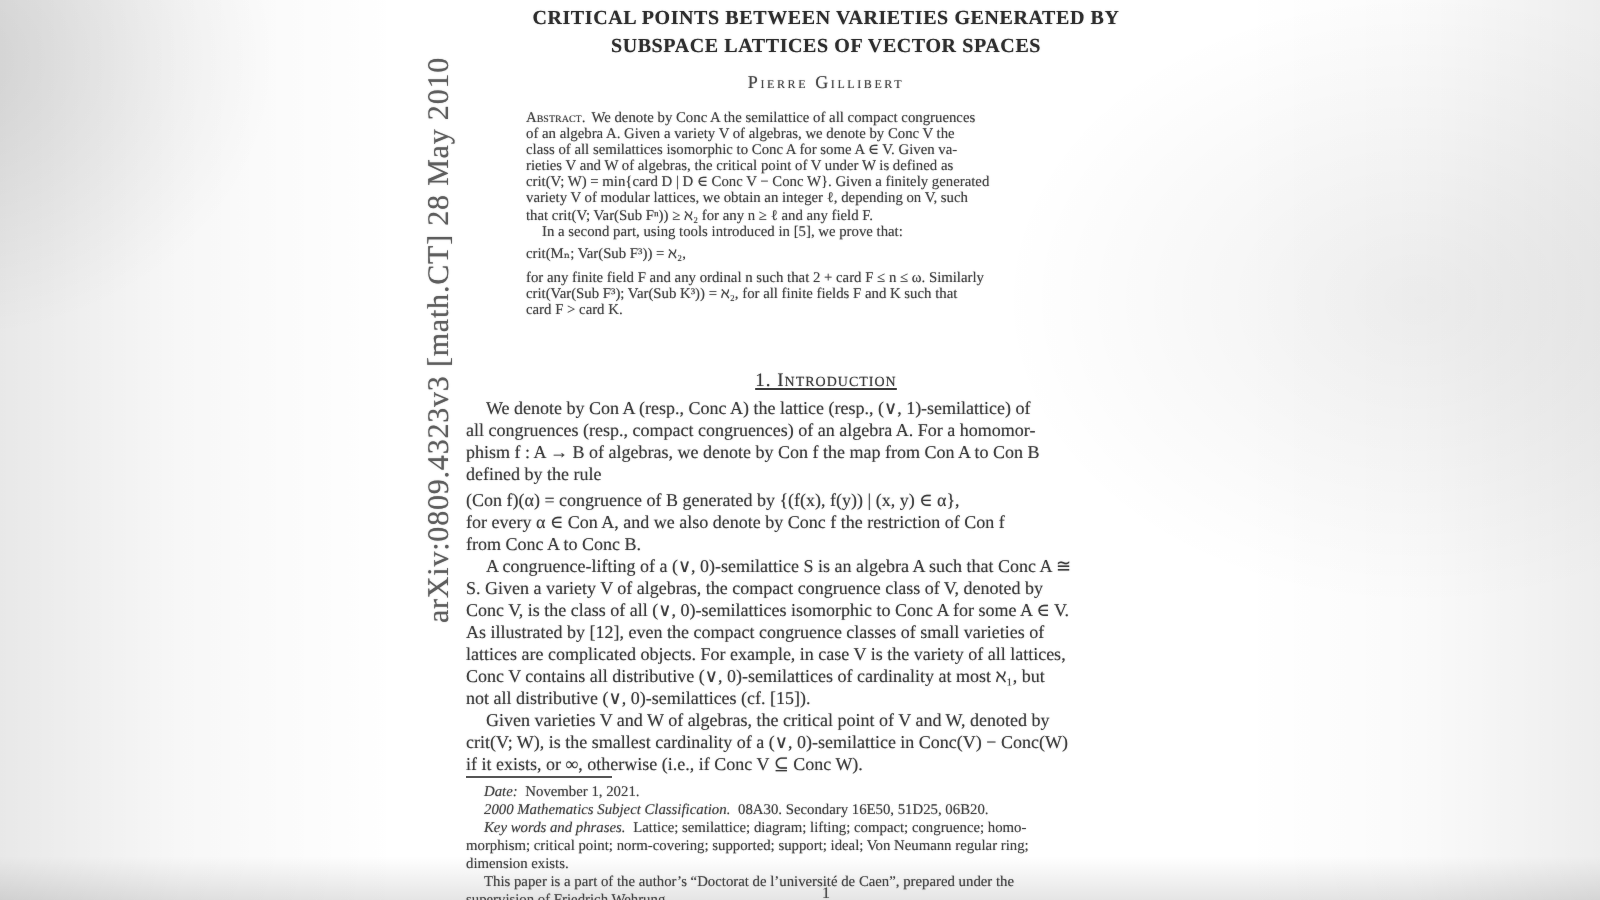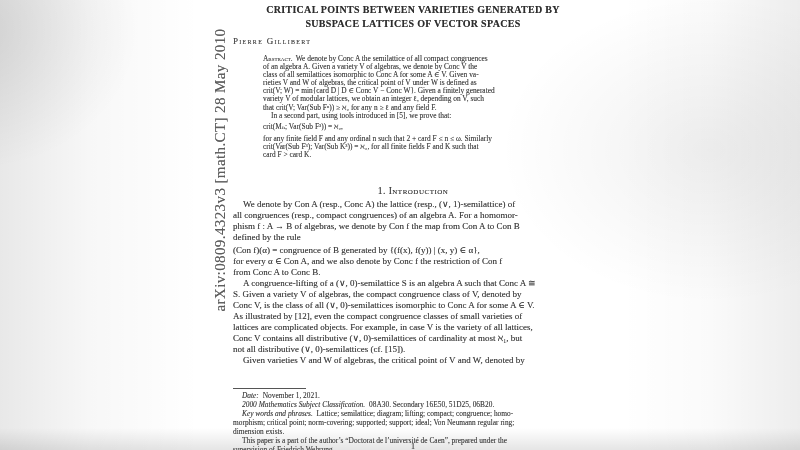--- a/index.html
+++ b/index.html
@@ -29,7 +29,7 @@
     font-size:10px; line-height:14px; letter-spacing:0.3px;
   }
   .author {
-    top:36px; font-variant:small-caps;
+    top:36px; text-align:center; font-variant:small-caps;
     font-size:9px; letter-spacing:1.3px; color:#4a4a4a;
   }
   .abstract {

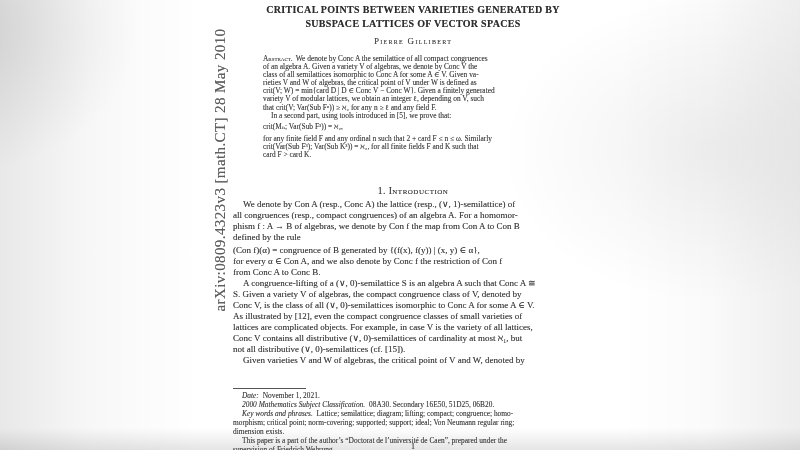--- a/index.html
+++ b/index.html
@@ -42,7 +42,7 @@
   .abs-formula { padding:3px 0 4px 0; }
   .heading {
     top:186px; text-align:center; font-variant:small-caps;
-    font-size:9.5px; letter-spacing:0.5px; color:#3c3c3c;
+    font-size:9.5px; letter-spacing:0.5px; color:#3c3c3c;text-decoration:underline;
   }
   .bodypara { font-size:9px; line-height:11px; }
   .indent-first > .tline:first-child { text-indent:10px; }

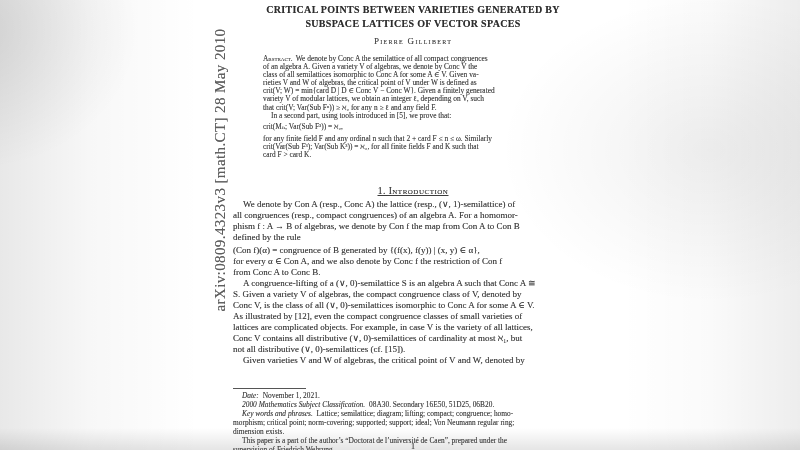--- a/index.html
+++ b/index.html
@@ -123,6 +123,7 @@
 
   <div class="textcol bodypara indent-first p3">
       <div class="tline">Given varieties V and W of algebras, the critical point of V and W, denoted by</div>
+      <div class="tline">crit(V; W), is the smallest cardinality of a (∨, 0)-semilattice in Conc(V) − Conc(W)</div>
     </div>
 
   <div class="fnrule"></div>

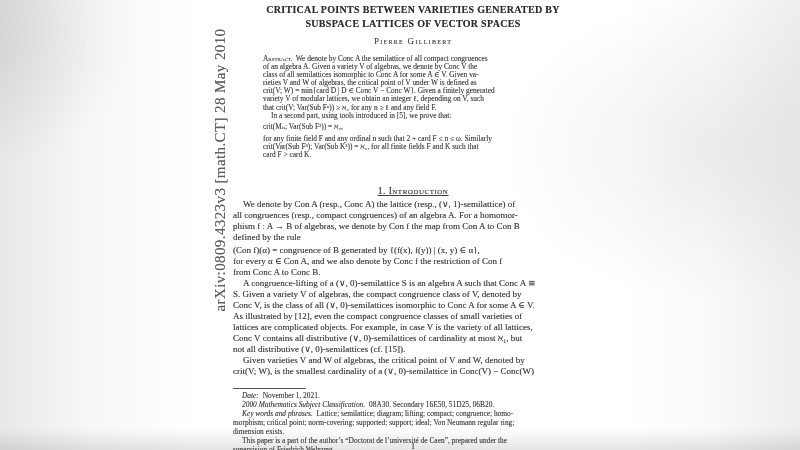--- a/index.html
+++ b/index.html
@@ -124,6 +124,7 @@
   <div class="textcol bodypara indent-first p3">
       <div class="tline">Given varieties V and W of algebras, the critical point of V and W, denoted by</div>
       <div class="tline">crit(V; W), is the smallest cardinality of a (∨, 0)-semilattice in Conc(V) − Conc(W)</div>
+      <div class="tline">if it exists, or ∞, otherwise (i.e., if Conc V ⊆ Conc W).</div>
     </div>
 
   <div class="fnrule"></div>

